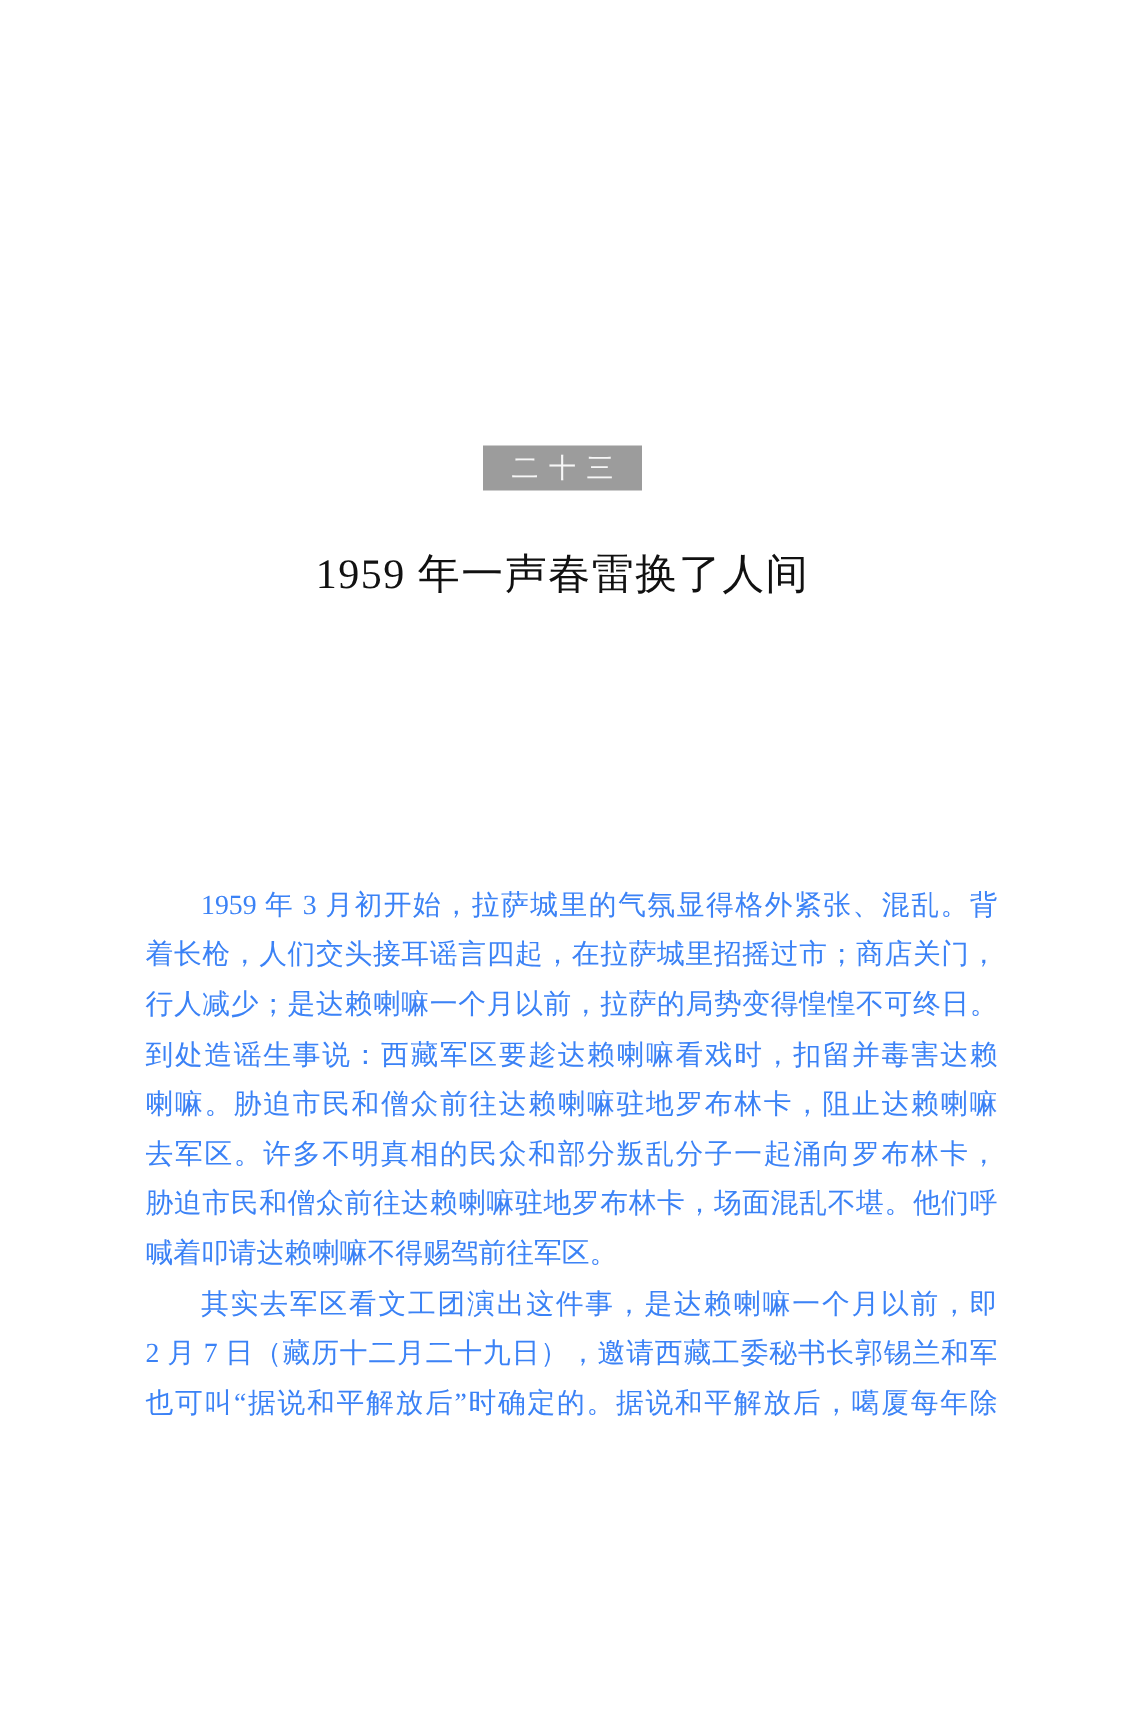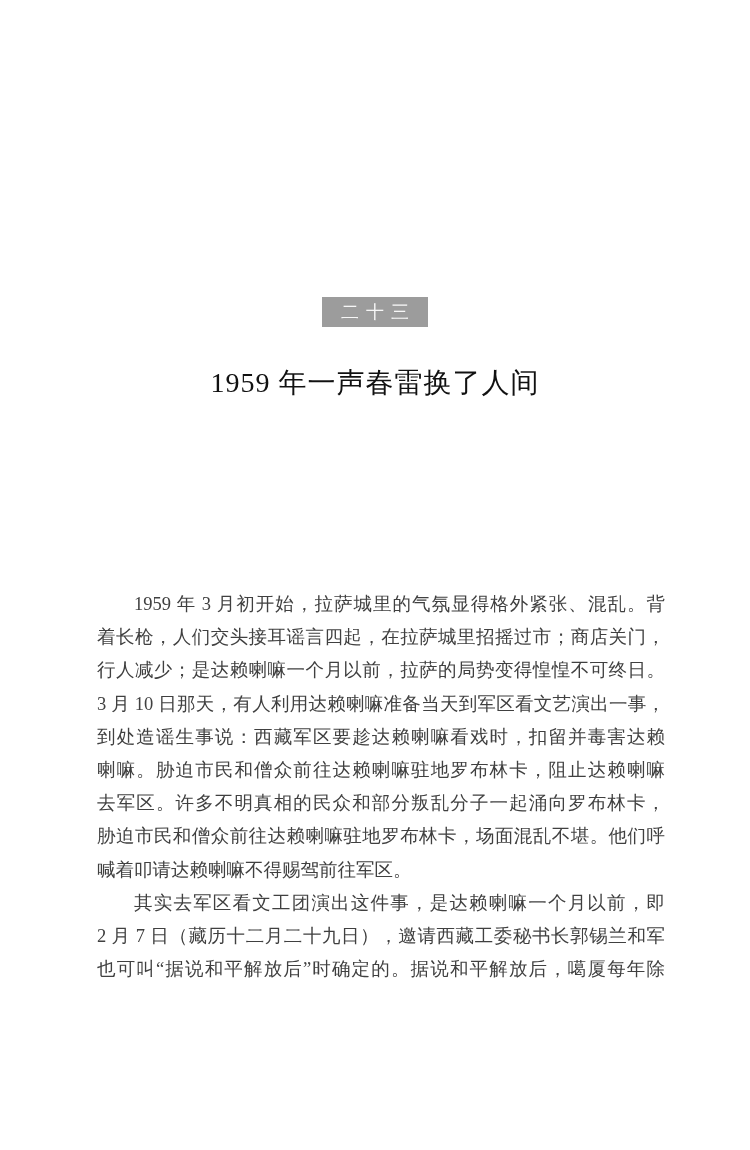--- a/index.html
+++ b/index.html
@@ -48,7 +48,7 @@
     width: 568px;
     font-size: 18.5px;
     line-height: 33.2px;
-    color: #404040;
+    color: #3b82f6;
   }
   .line {
     text-align: justify;

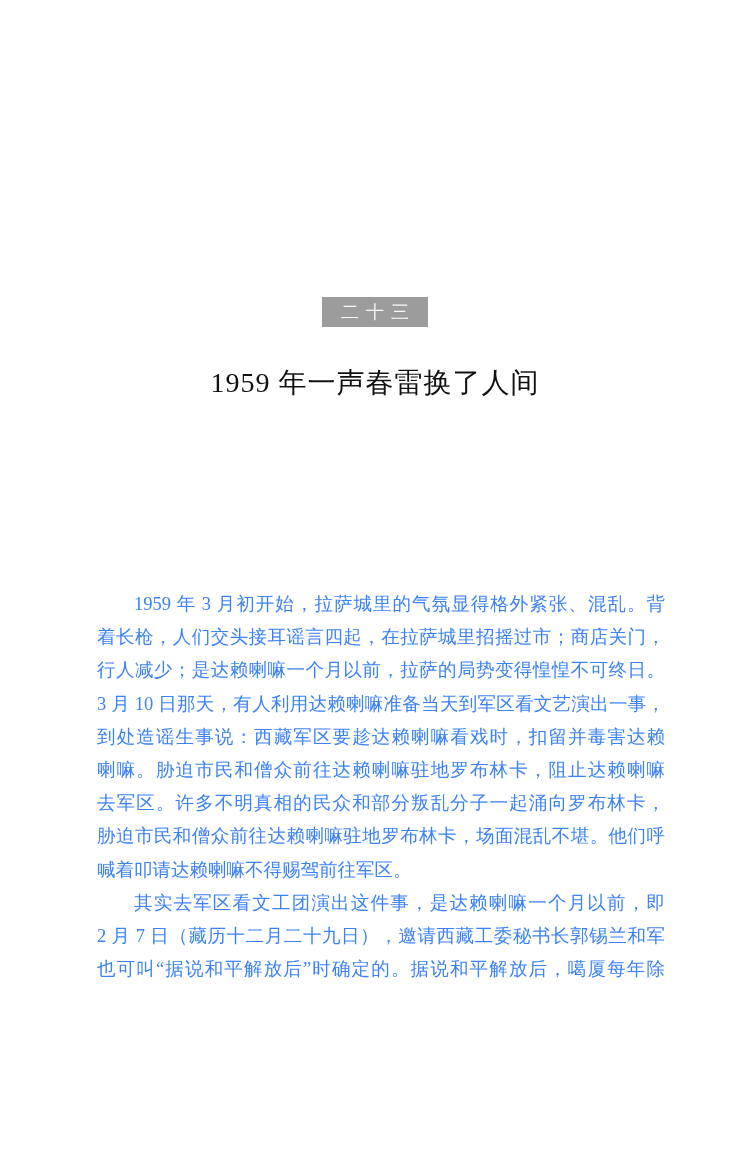--- a/index.html
+++ b/index.html
@@ -83,7 +83,6 @@
       <div class="line first">1959 年 3 月初开始，拉萨城里的气氛显得格外紧张、混乱。背</div>
       <div class="line">着长枪，人们交头接耳谣言四起，在拉萨城里招摇过市；商店关门，</div>
       <div class="line">行人减少；是达赖喇嘛一个月以前，拉萨的局势变得惶惶不可终日。</div>
-      <div class="line">3 月 10 日那天，有人利用达赖喇嘛准备当天到军区看文艺演出一事，</div>
       <div class="line">到处造谣生事说：西藏军区要趁达赖喇嘛看戏时，扣留并毒害达赖</div>
       <div class="line">喇嘛。胁迫市民和僧众前往达赖喇嘛驻地罗布林卡，阻止达赖喇嘛</div>
       <div class="line">去军区。许多不明真相的民众和部分叛乱分子一起涌向罗布林卡，</div>

